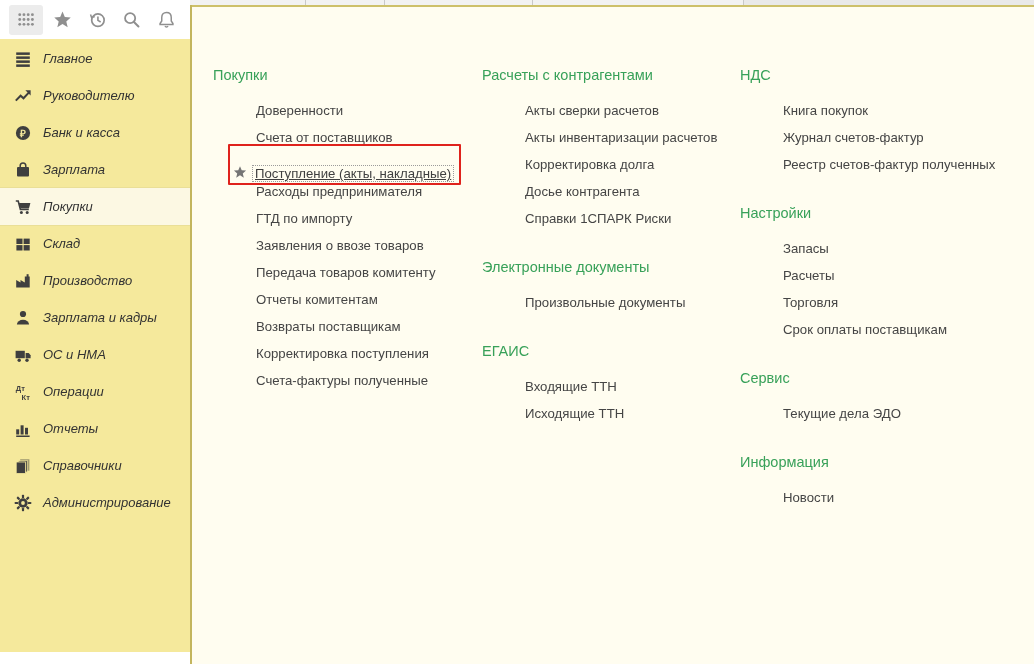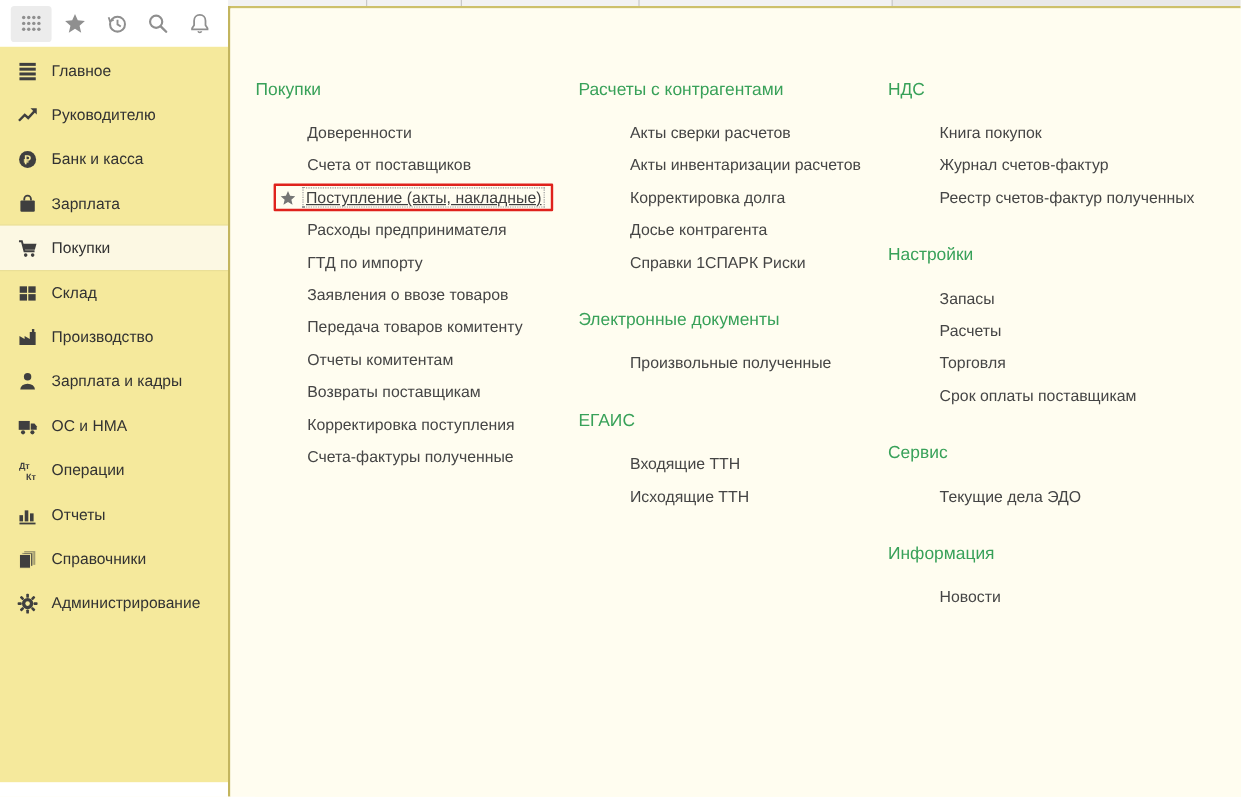--- a/index.html
+++ b/index.html
@@ -26,7 +26,7 @@
   .side-item .icon{width:20px;height:20px;margin-left:13px;display:flex;align-items:center;
                    justify-content:center;color:#3f3f3f;flex:0 0 auto;}
   .side-item .icon svg{width:18px;height:18px;display:block;}
-  .side-item .lbl{margin-left:10px;white-space:nowrap;}
+  .side-item .lbl{margin-left:10px;white-space:nowrap;font-style:italic;}
   .side-item.selected{background:#fcf8e3;box-shadow:0 1px 0 #eadf97, 0 -1px 0 #eadf97;}
   
   .main{position:absolute;left:192px;top:7px;right:0;bottom:0;background:#fffdf0;}

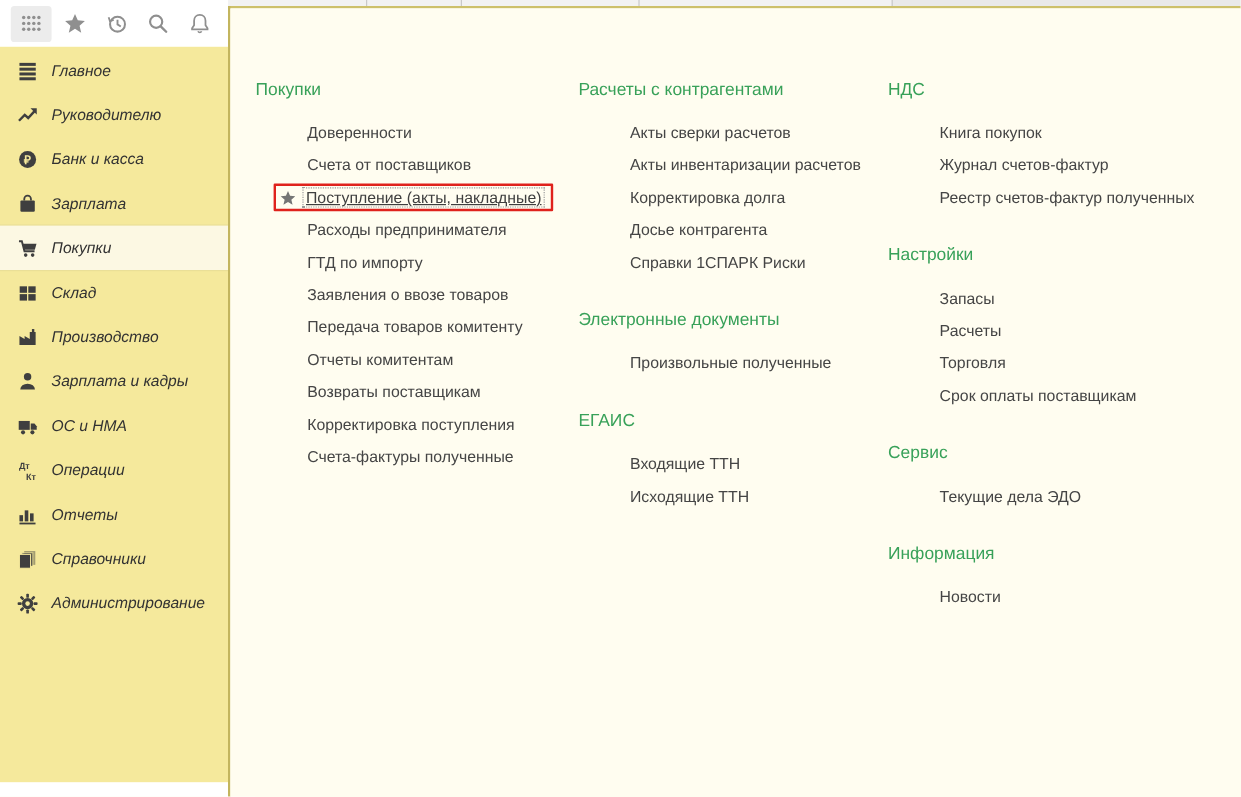--- a/index.html
+++ b/index.html
@@ -36,8 +36,8 @@
   .sec-title{font-size:14.5px;line-height:20px;color:#38a159;margin:0 0 12px 0;font-weight:normal;}
   .menu-item{margin-left:43px;height:27px;display:flex;align-items:center;font-size:13.2px;color:#454545;}
   .menu-link{cursor:pointer;white-space:nowrap;}
-  .hot{display:inline-flex;align-items:center;gap:5px;border:2px solid #df221c;
-       padding:1px 5px 1px 3px;margin-left:-28px;border-radius:1px;}
+  .hot{display:inline-flex;gap:5px;border:2px solid #df221c;
+       padding:19px 5px 1px 3px;margin-left:-28px;border-radius:1px;}
   .hot .star-icon{width:14px;height:14px;color:#757575;display:flex;align-items:center;}
   .hot .star-icon svg{width:14px;height:14px;display:block;}
   .hot .menu-link{border:1px dotted #9b9b9b;text-decoration:underline;padding:0 2px;color:#3f3f3f;}

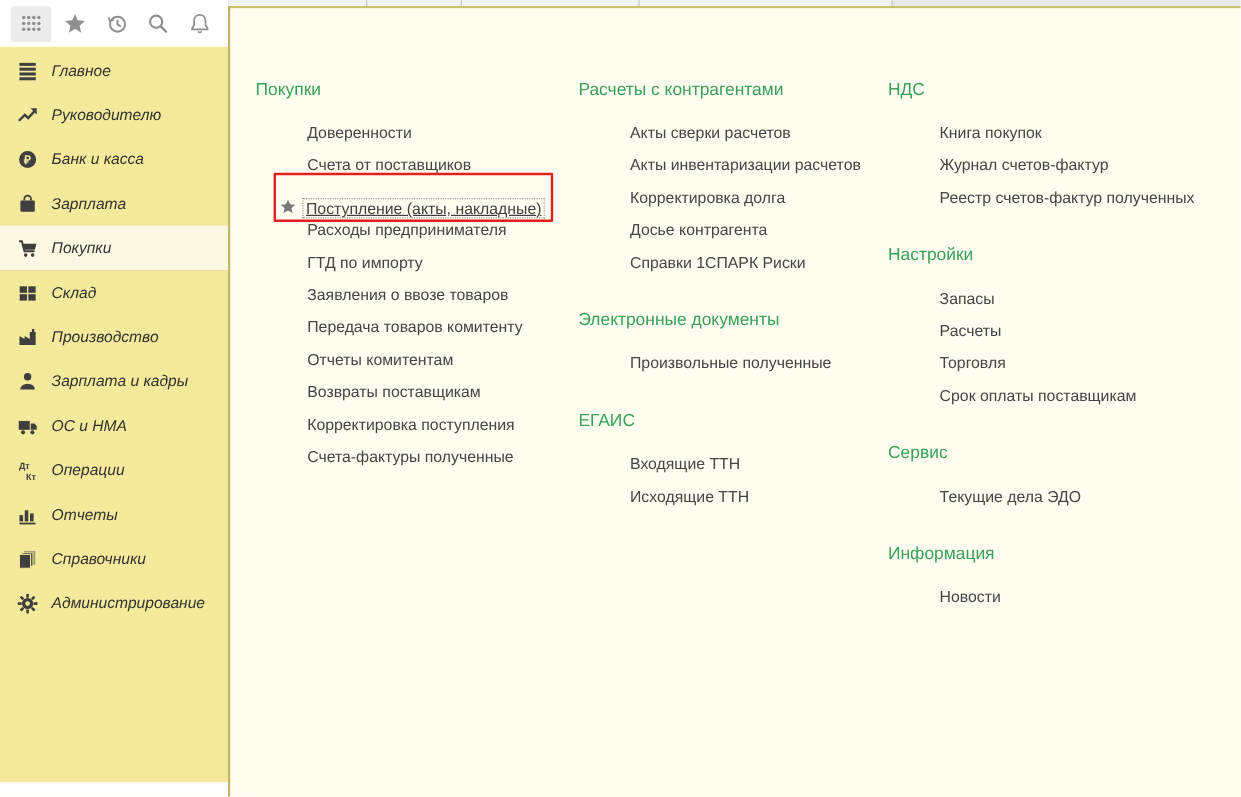--- a/index.html
+++ b/index.html
@@ -317,7 +317,7 @@
         <div class="section">
           <h2 class="sec-title">Электронные документы</h2>
           <div class="menu-item">
-            <span class="menu-link">Произвольные полученные</span>
+            <span class="menu-link">Произвольные документы</span>
           </div>
         </div>
         <div class="section">

